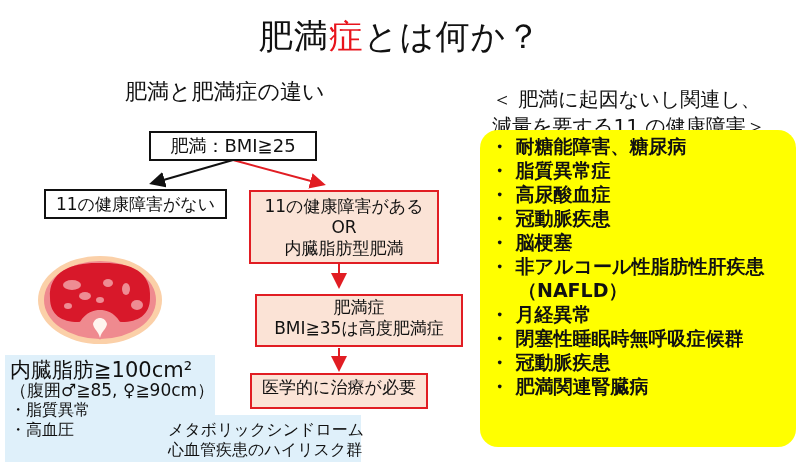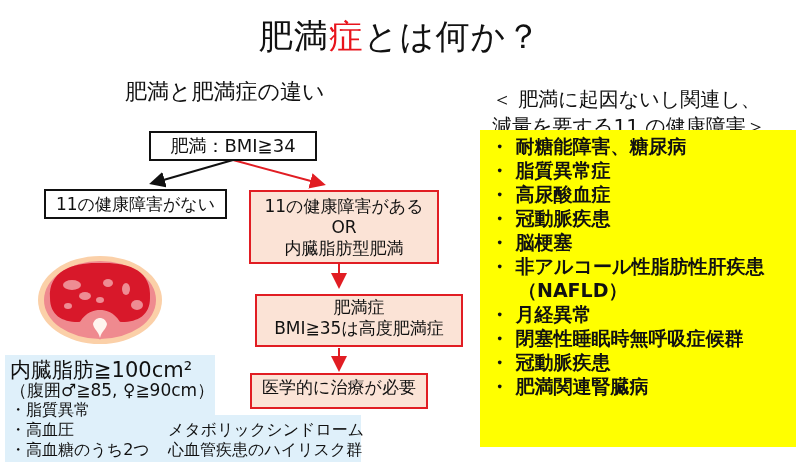--- a/index.html
+++ b/index.html
@@ -49,7 +49,7 @@
   <line x1="339" y1="348" x2="339" y2="368" stroke="#e11d23" stroke-width="2" marker-end="url(#ar)"></line>
 </svg>
 
-<div class="box black" style="left:149px;top:131px;width:168px;height:30px;line-height:26px;font-size:18px;">肥満：BMI≧34</div>
+<div class="box black" style="left:149px;top:131px;width:168px;height:30px;line-height:26px;font-size:18px;">肥満：BMI≧25</div>
 <div class="box black" style="left:44px;top:189px;width:183px;height:30px;line-height:26px;">11の健康障害がない</div>
 <div class="box red" style="left:249px;top:190px;width:190px;height:74px;padding-top:4px;">
   <div>11の健康障害がある</div>

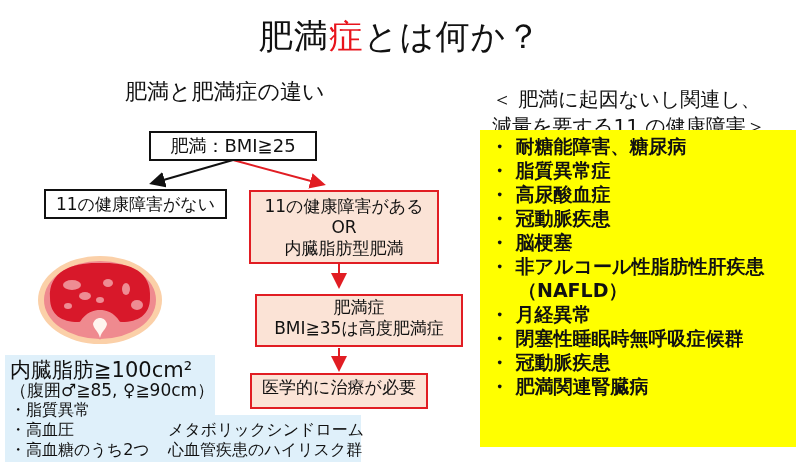--- a/index.html
+++ b/index.html
@@ -13,7 +13,7 @@
     .box { position:absolute; box-sizing:border-box; text-align:center; font-size:17px; line-height:21px; }
     .box.black { border:2px solid #111; background:#fff; }
     .box.red { border:2.5px solid #e11d23; background:#fbe3d6; }
-    .yellow { left:480px; top:130px; width:316px; height:317px; background:#ffff00; }
+    .yellow { left:480px; top:130px; width:316px; height:317px; background:#ffff00;border-radius:18px; }
     .yellow ul { list-style:none; margin:0; padding:4px 0 0 10px; }
     .yellow li { font-size:19px; line-height:24px; font-weight:bold; white-space:nowrap; }
     .yellow li.indent { padding-left:28px; }

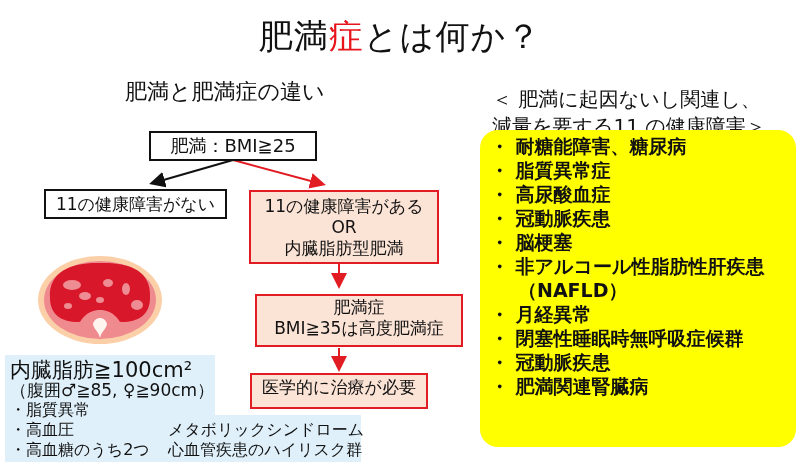--- a/index.html
+++ b/index.html
@@ -84,7 +84,6 @@
   <div style="font-size:17px;">（腹囲♂≧85, ♀≧90cm）</div>
   <div>・脂質異常</div>
   <div>・高血圧</div>
-  <div>・高血糖のうち2つ</div>
 </div>
 <div class="abs bluetext" style="left:168px;top:420px;">
   <div>メタボリックシンドローム</div>

